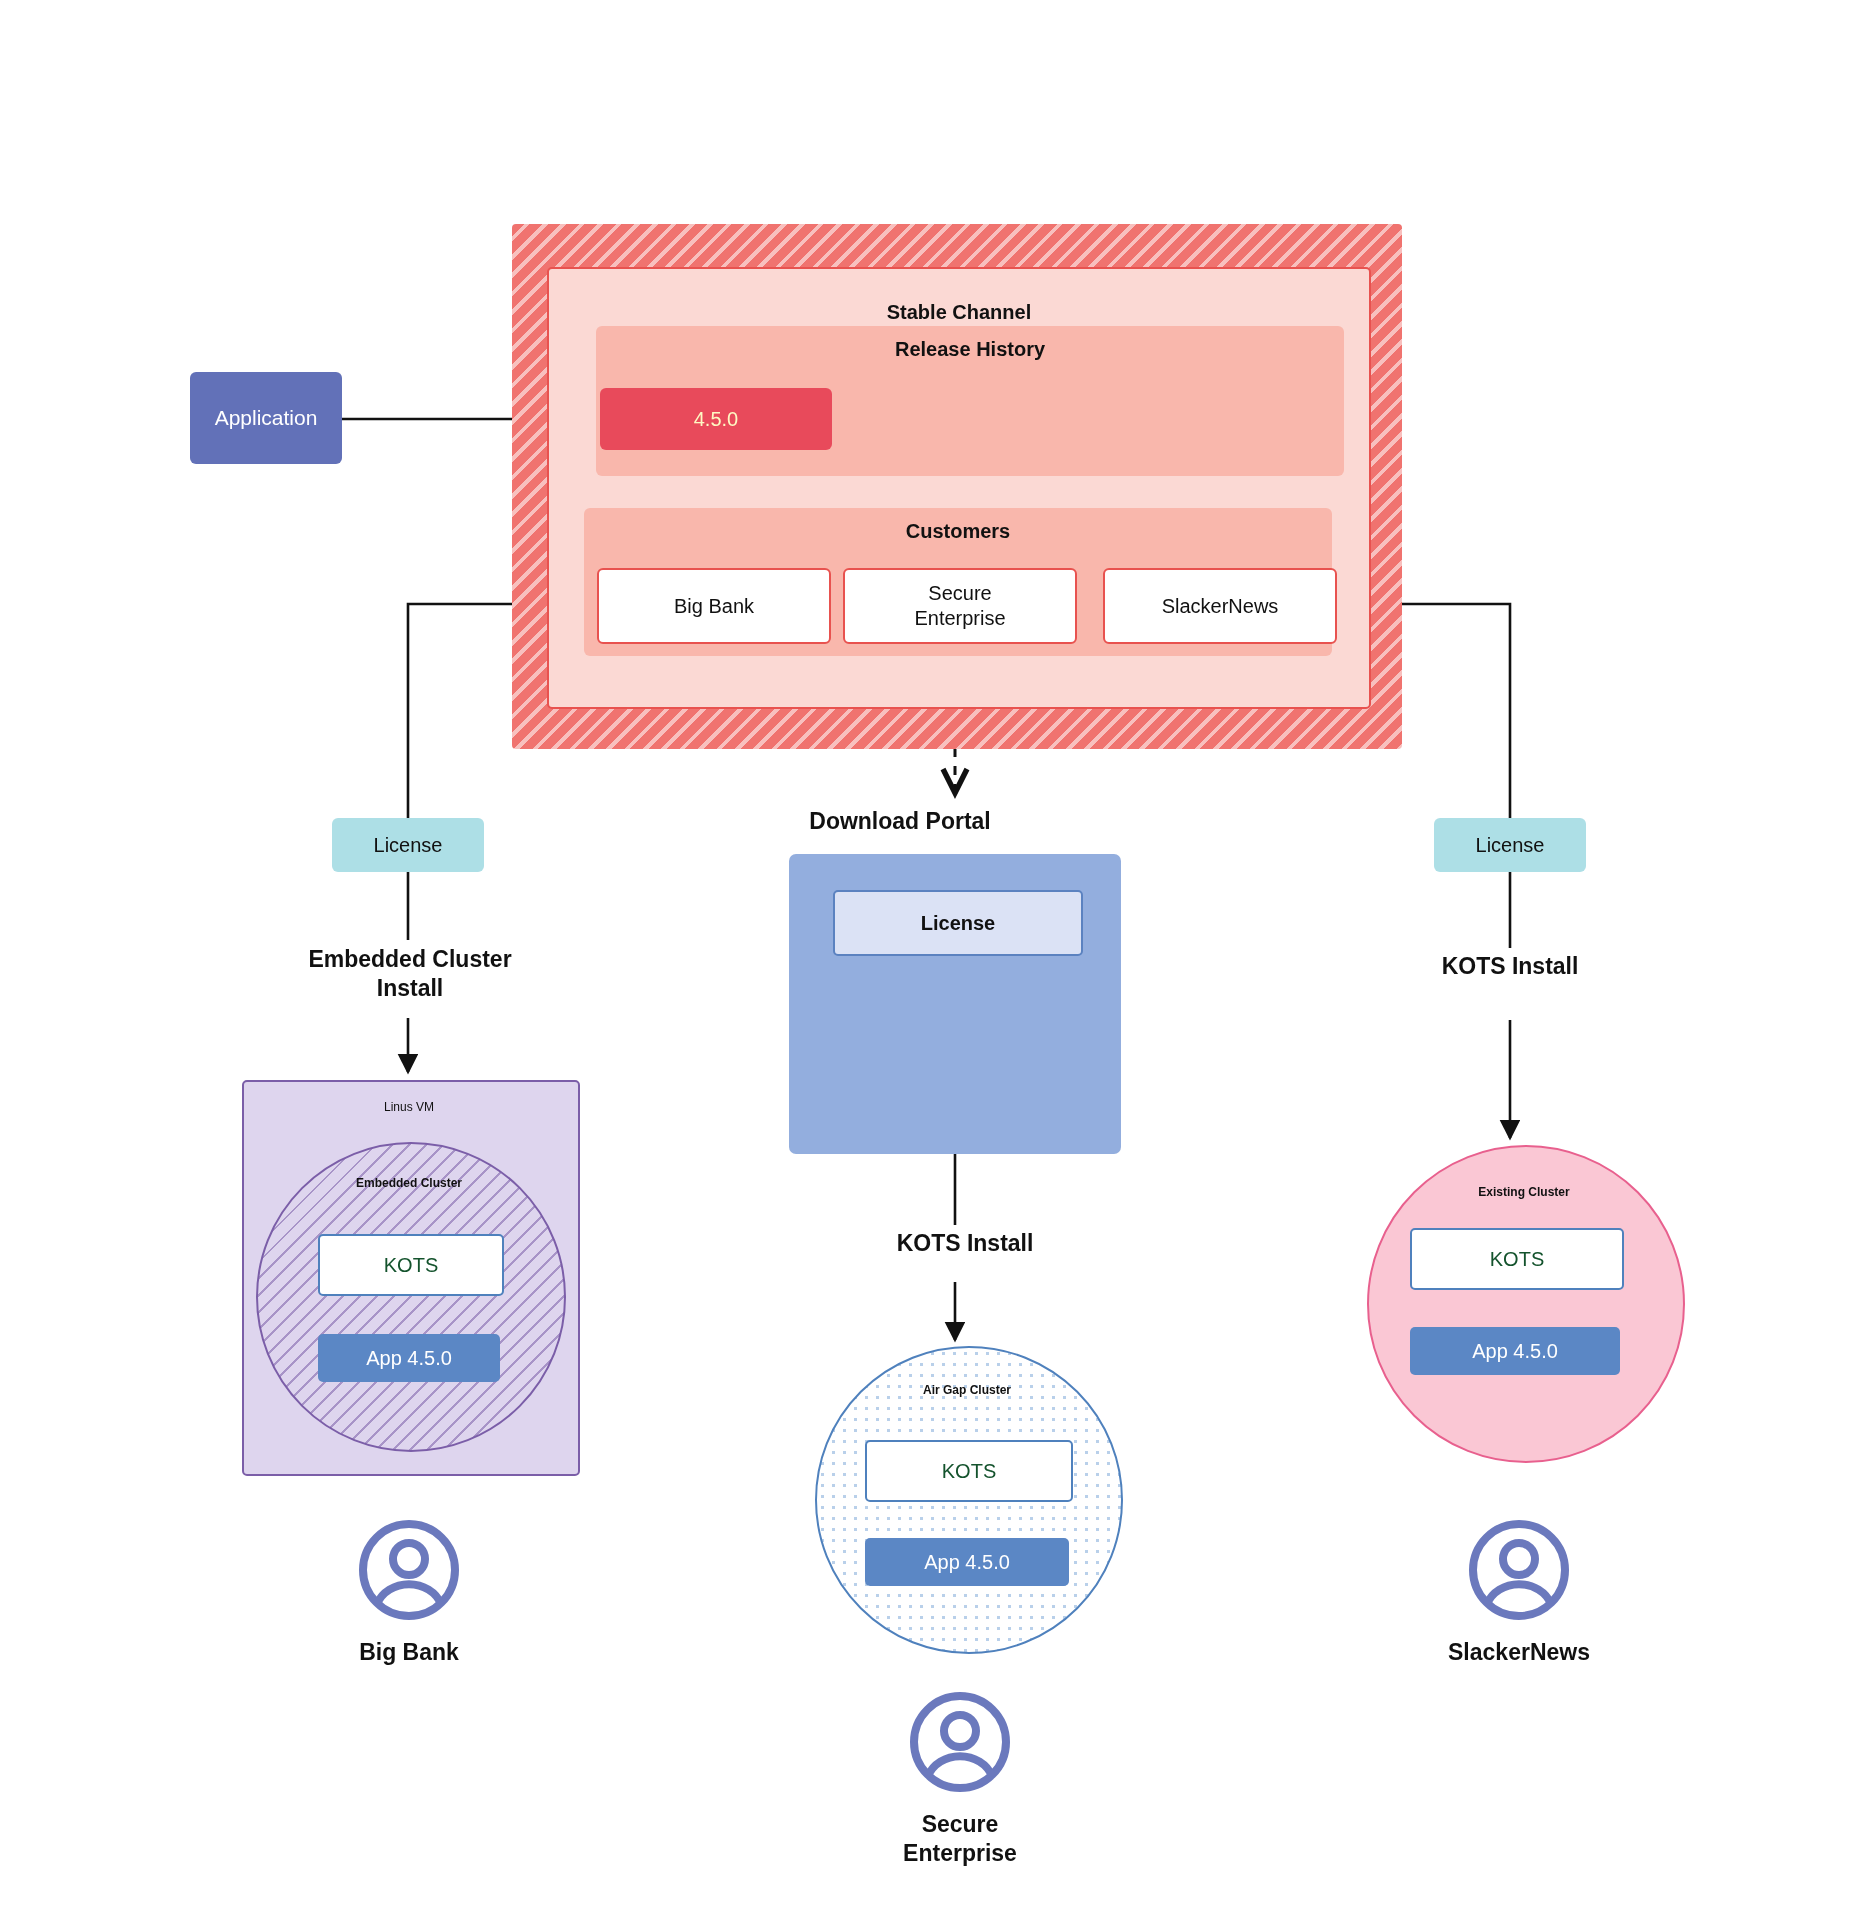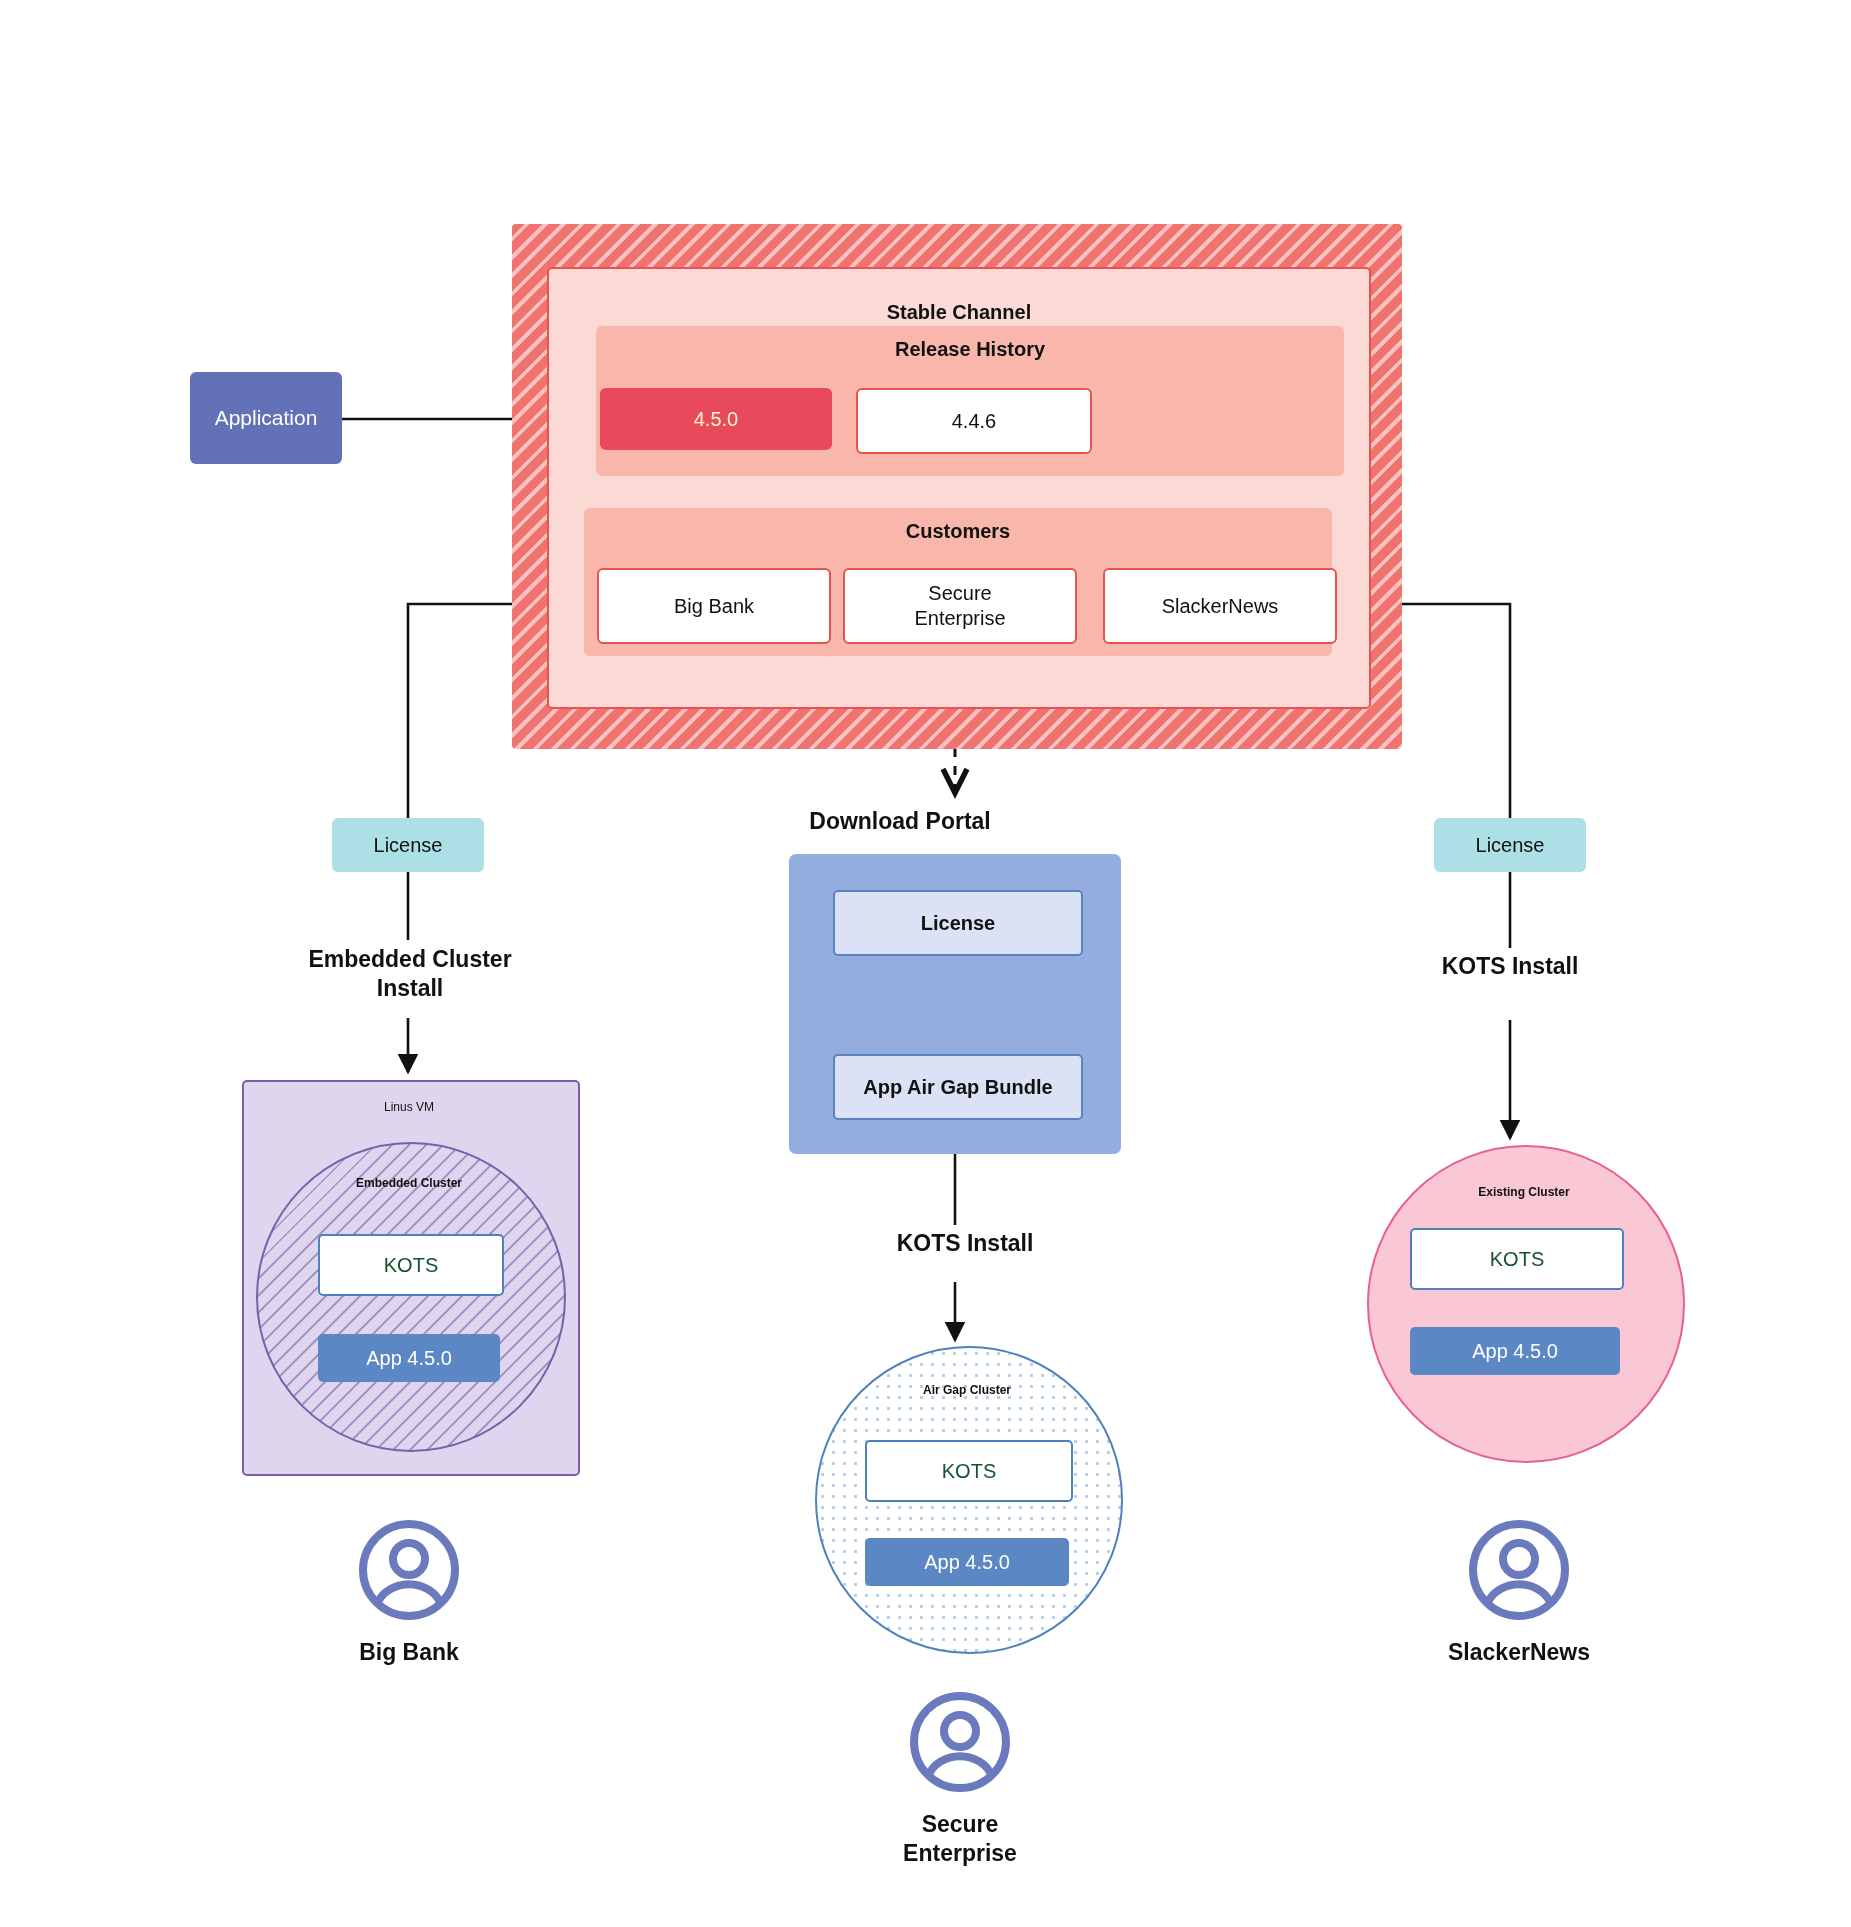--- a/index.html
+++ b/index.html
@@ -227,7 +227,6 @@
   </div>
 
   <div class="abs ctr rel-box" id="rel-450">4.5.0</div>
-  <div class="abs ctr rel-box" id="rel-446">4.4.6</div>
 
   <div class="abs" id="customers-box">
     <div class="section-title" style="top:12px;">Customers</div>

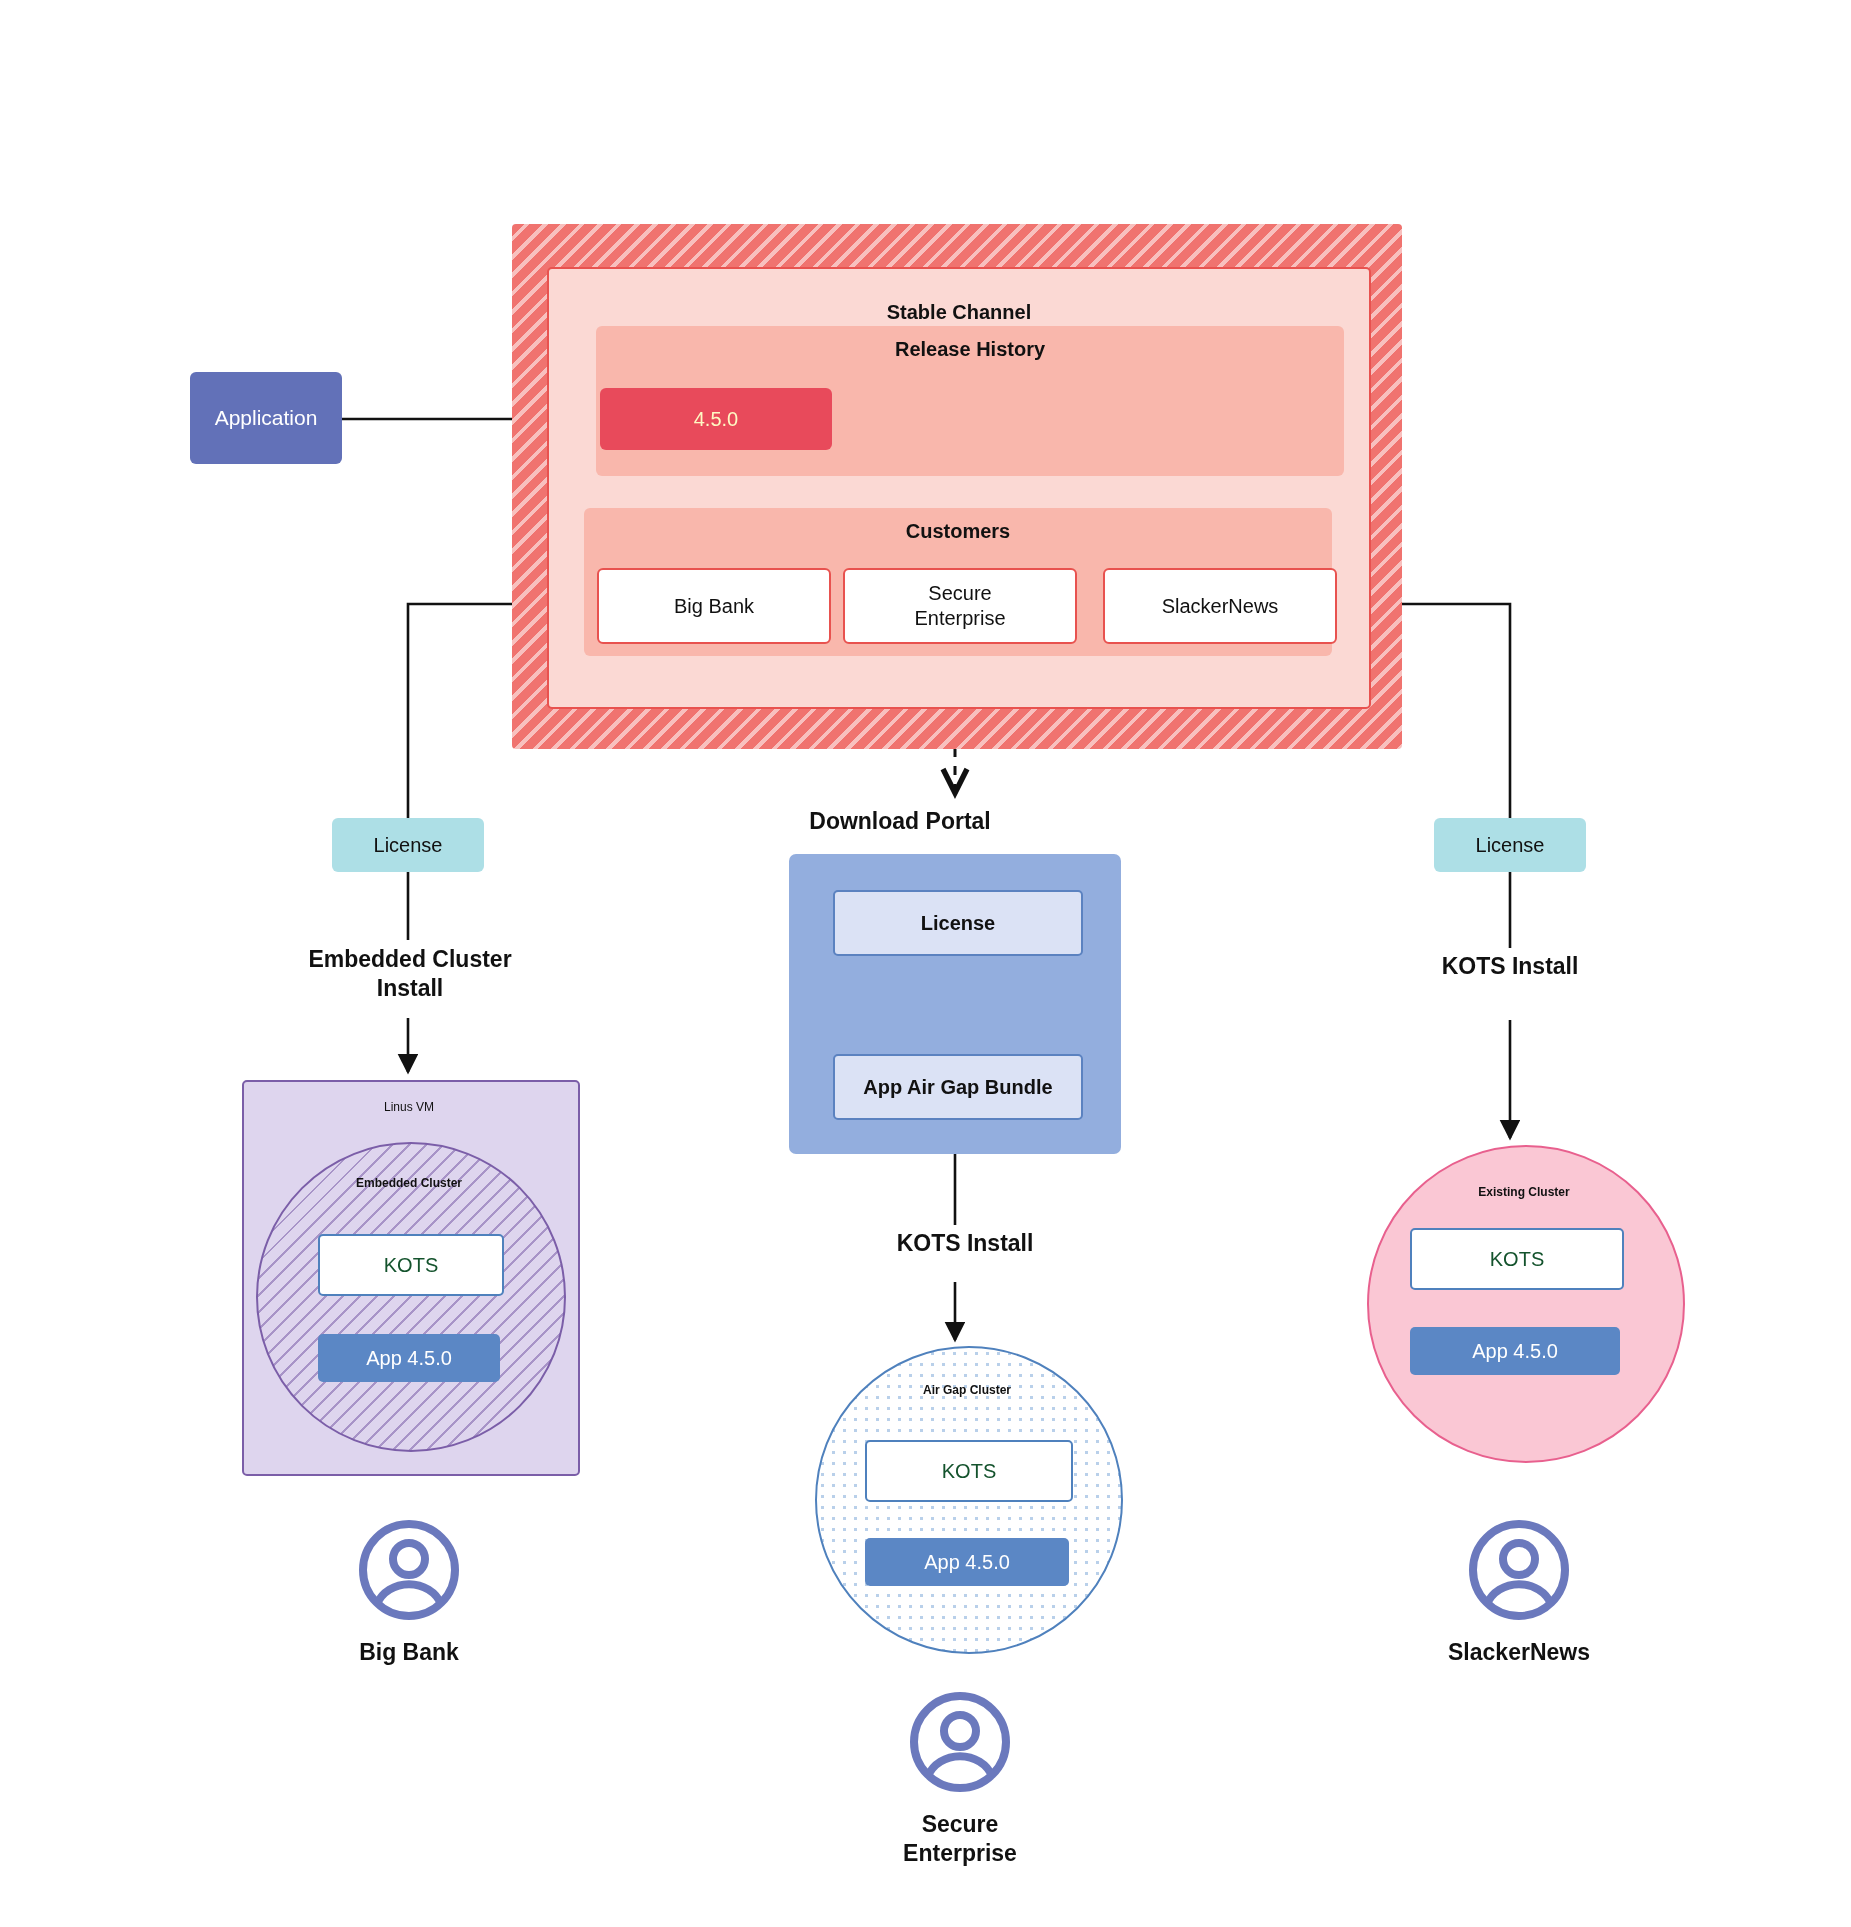--- a/index.html
+++ b/index.html
@@ -245,7 +245,6 @@
   <div class="abs" id="dl-title">Download  Portal</div>
   <div class="abs" id="download-portal"></div>
   <div class="abs ctr dl-item" id="dl-license">License</div>
-  <div class="abs ctr dl-item" id="dl-app-bundle">App Air Gap Bundle</div>
 
   <div class="abs" id="lbl-embedded-install">Embedded Cluster
 Install</div>

